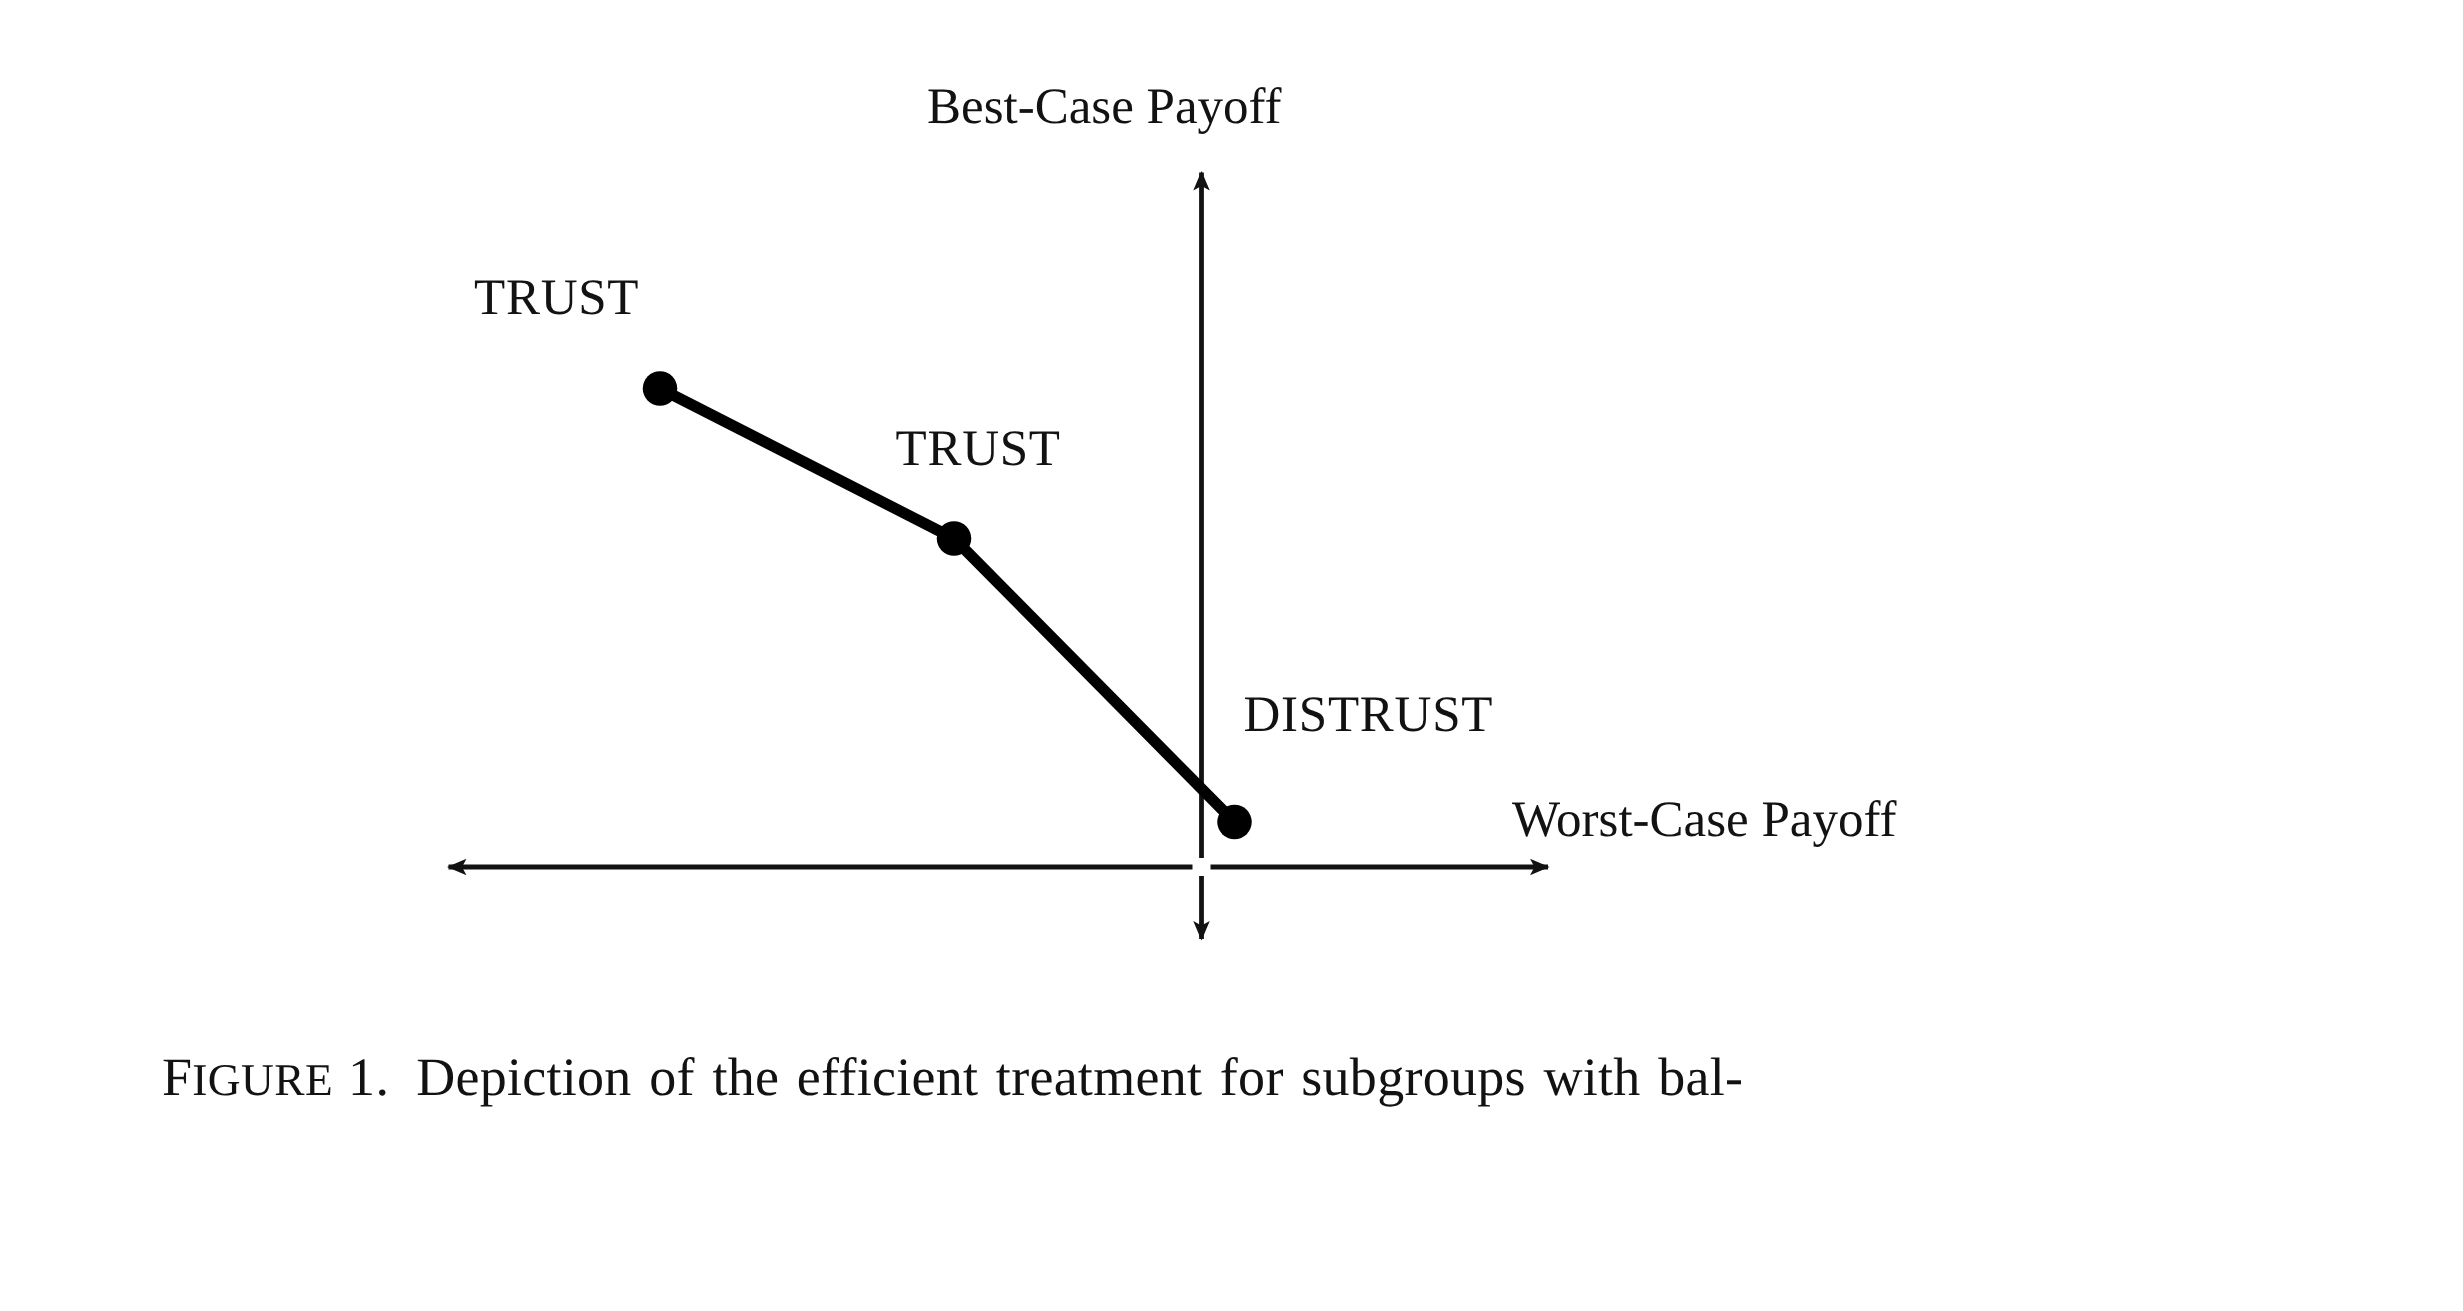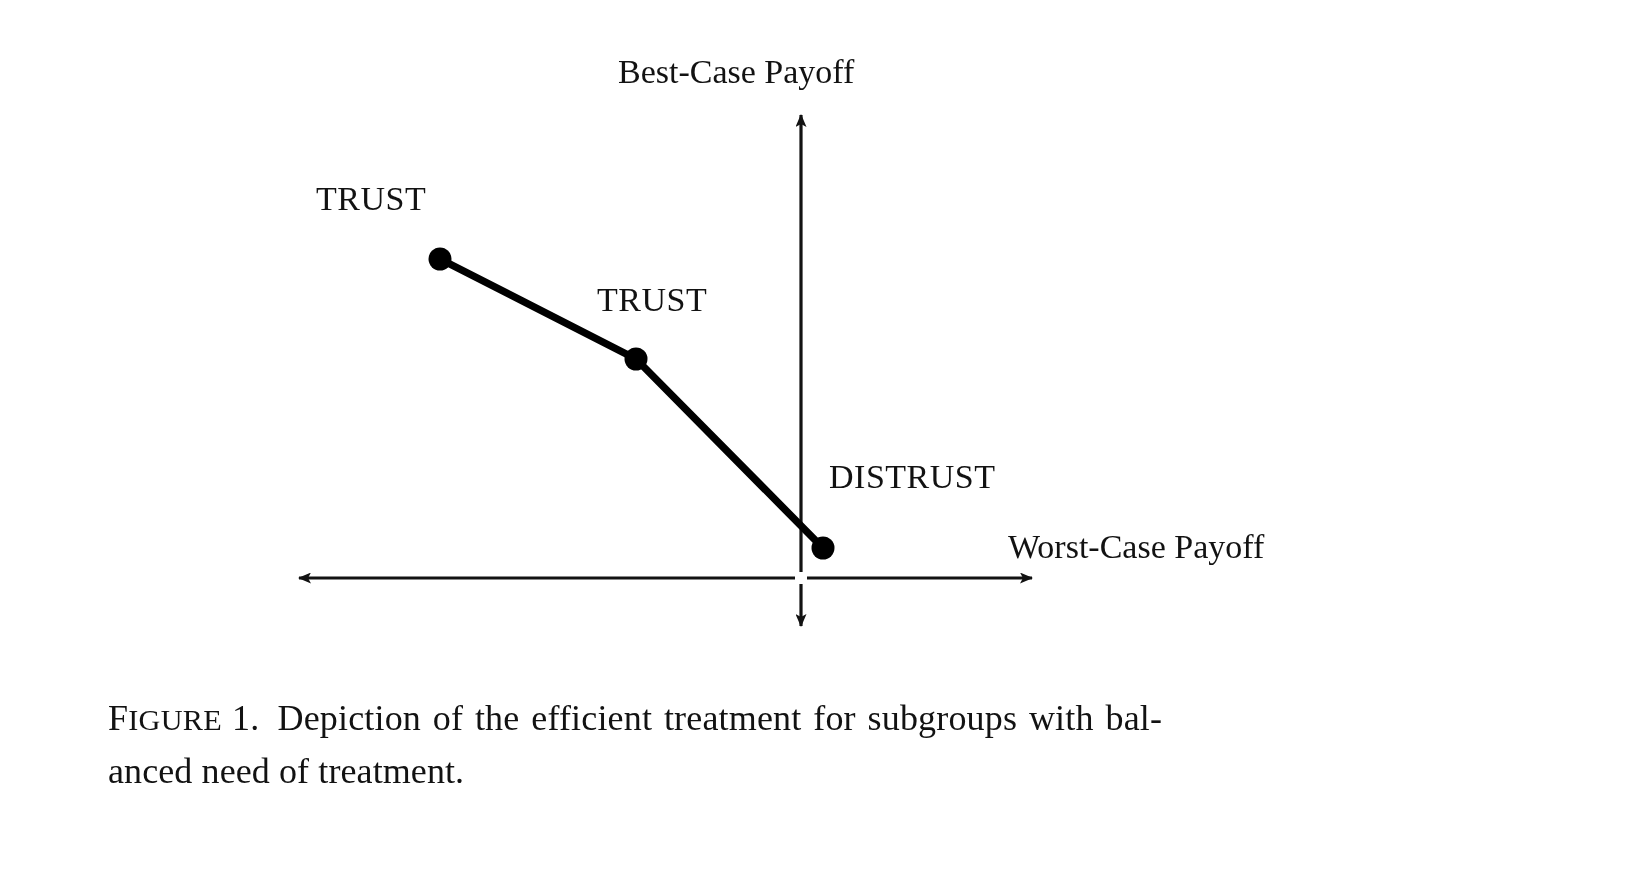--- a/index.html
+++ b/index.html
@@ -163,7 +163,6 @@
     <span class="caption-line caption-line-1">
       <span class="cap-first">F</span><span class="sc" style="text-transform:uppercase">igure</span><span class="gap-small"></span><span>1.</span><span class="gap-sentence"></span><span>Depiction of the efficient treatment for subgroups with bal-</span>
     </span>
-    <span class="caption-line caption-line-2">anced need of treatment.</span>
   </div>
 
 </div>

